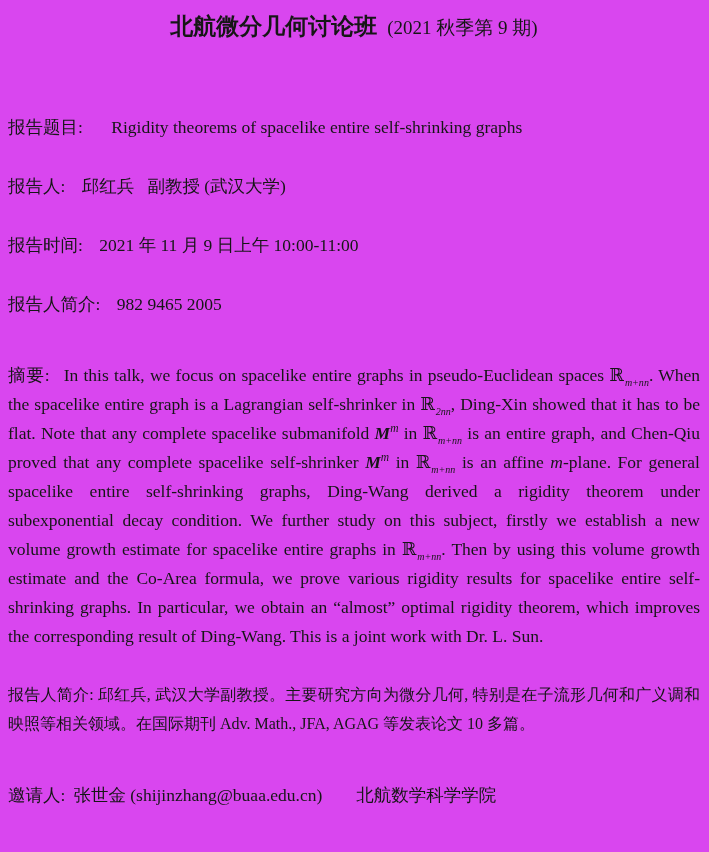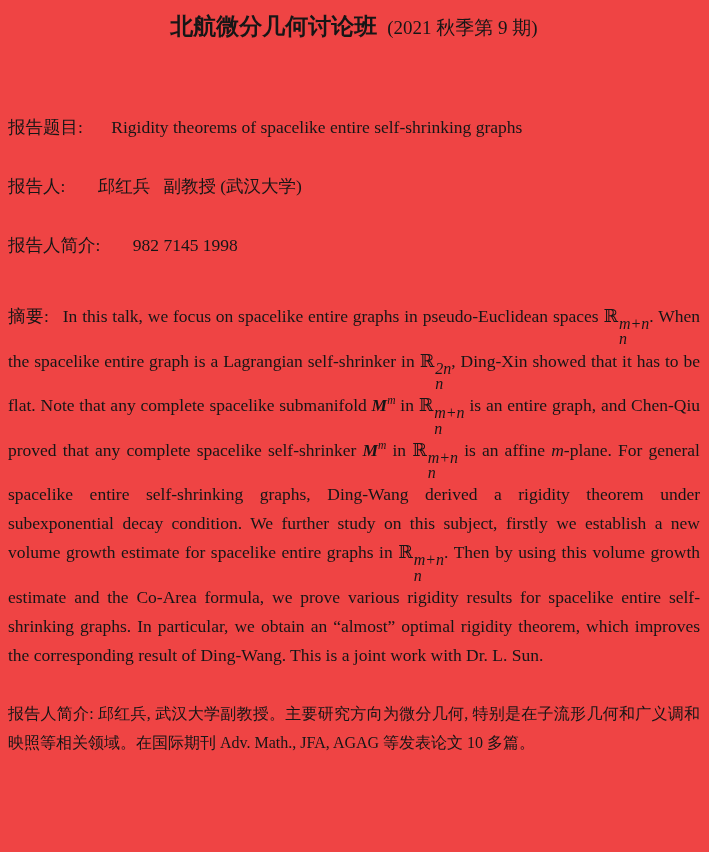--- a/index.html
+++ b/index.html
@@ -13,7 +13,7 @@
     min-height: 852px;
     box-sizing: border-box;
     padding: 6px 9px 10px 8px;
-    background: #ef4444;
+    background: #d946ef;
     color: #161616;
     font-family: "Liberation Serif", "DejaVu Serif", serif;
   }

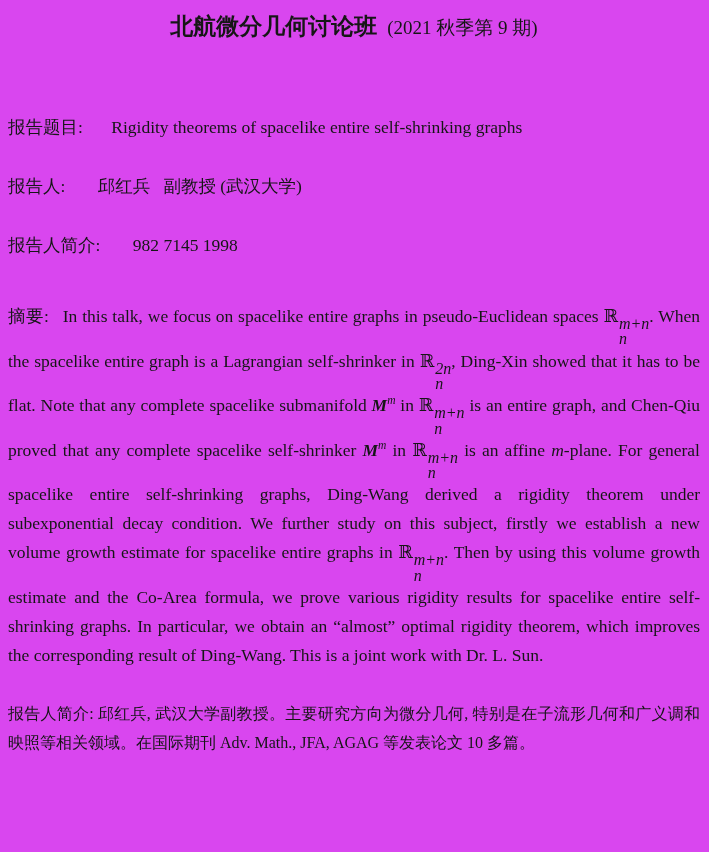--- a/index.html
+++ b/index.html
@@ -46,7 +46,7 @@
     white-space: pre-wrap;
   }
   .field-row.first .field-value { margin-left: 24px; }
-  .field-row .field-value { margin-left: 28px; }
+  .field-row .field-value { margin-left: 12px; }
   .abstract {
     margin-top: 46px;
     font-size: 17.5px;

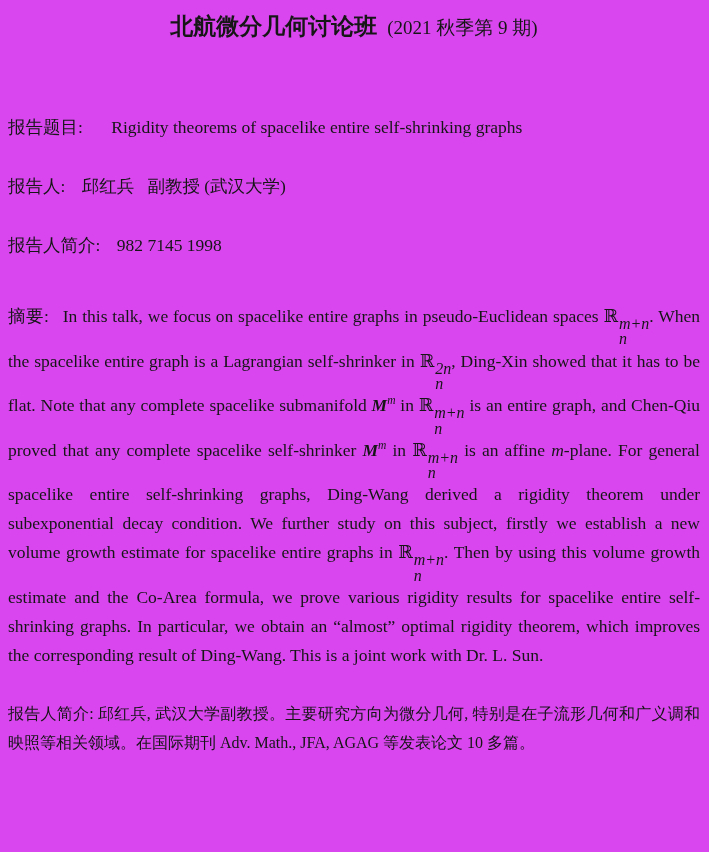--- a/index.html
+++ b/index.html
@@ -109,6 +109,10 @@
     <span class="field-value">邱红兵   副教授 (武汉大学)</span>
   </div>
 
+  <div class="field-row">
+    <span class="label">报告时间:</span>
+    <span class="field-value">2021 年 11 月 9 日上午 10:00-11:00</span>
+  </div>
 
   <div class="field-row">
     <span class="label">报告人简介:</span>

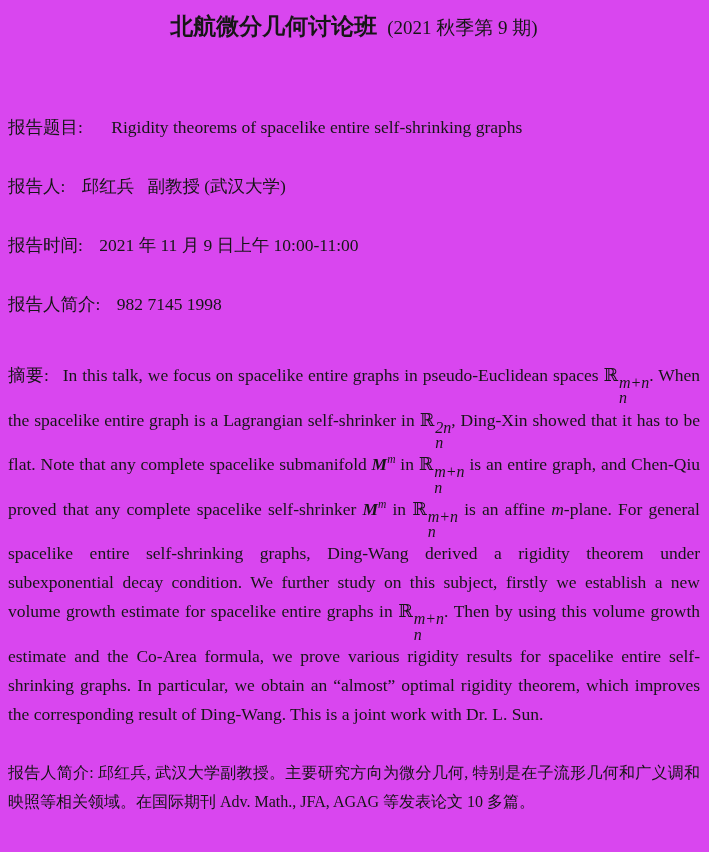--- a/index.html
+++ b/index.html
@@ -116,7 +116,7 @@
 
   <div class="field-row">
     <span class="label">报告人简介:</span>
-    <span class="field-value">982 7145 1998</span>
+    <span class="field-value">982 9465 2005</span>
   </div>
 
   <div class="abstract">

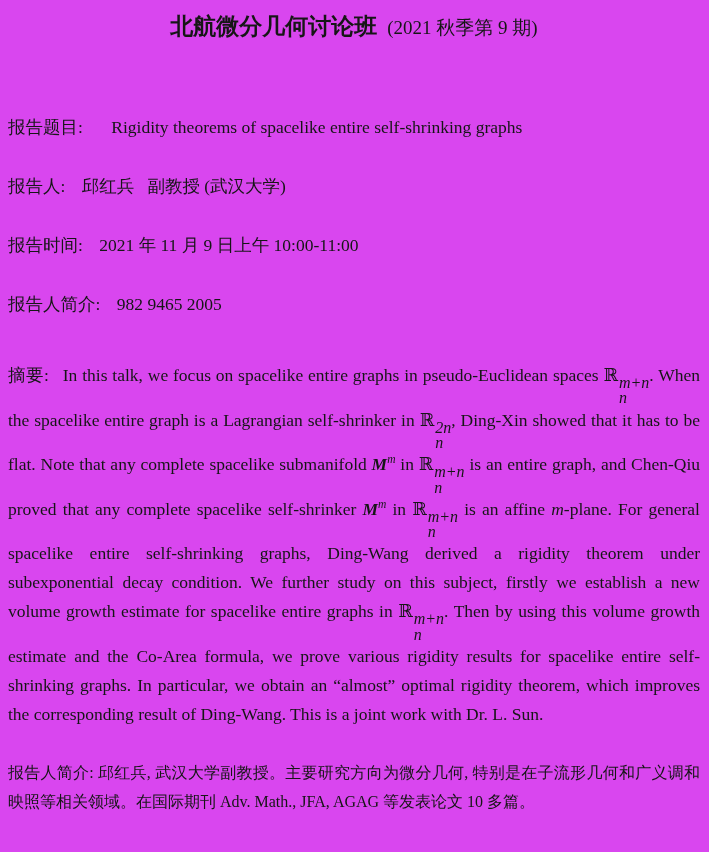--- a/index.html
+++ b/index.html
@@ -59,10 +59,10 @@
   .math.mbold .mbase { font-weight: bold; font-style: italic; }
   .mscripts {
     display: inline-flex;
-    flex-direction: column;
+    flex-direction: row;
     vertical-align: -0.45em;
     line-height: 0.95;
-    font-size: 16px;
+    font-size: 10px;
     font-style: italic;
     margin-left: 1px;
   }

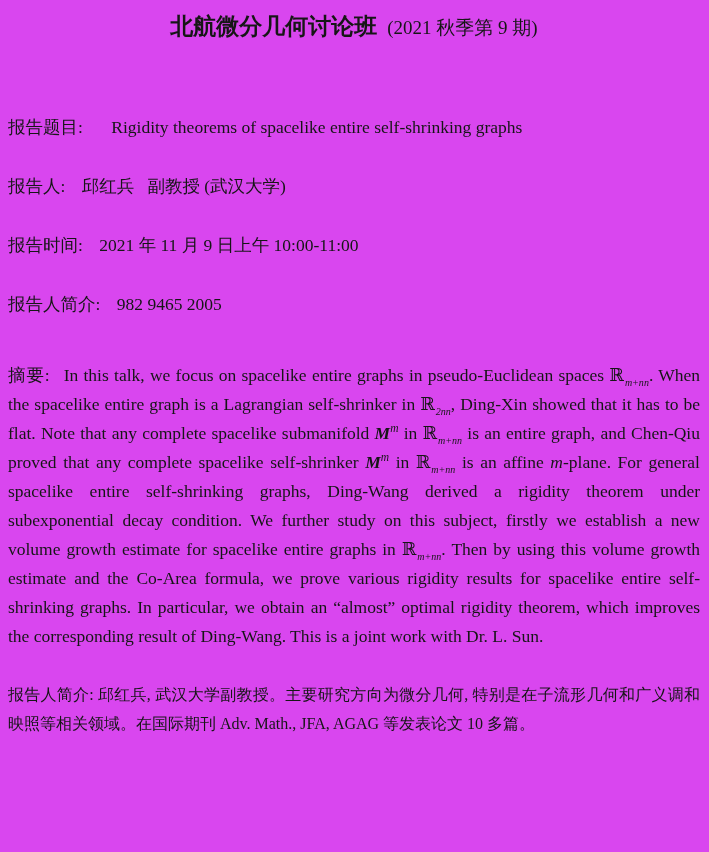--- a/index.html
+++ b/index.html
@@ -142,6 +142,9 @@
     <span class="label">报告人简介:</span><span>邱红兵, 武汉大学副教授。主要研究方向为微分几何, 特别是在子流形几何和广义调和映照等相关领域。在国际期刊 Adv. Math., JFA, AGAG 等发表论文 10 多篇。</span>
   </div>
 
+  <div class="inviter">
+    <span class="label">邀请人:</span><span class="inviter-name">张世金 (shijinzhang@buaa.edu.cn)</span><span class="inviter-affiliation">北航数学科学学院</span>
+  </div>
 
 </div>
 

